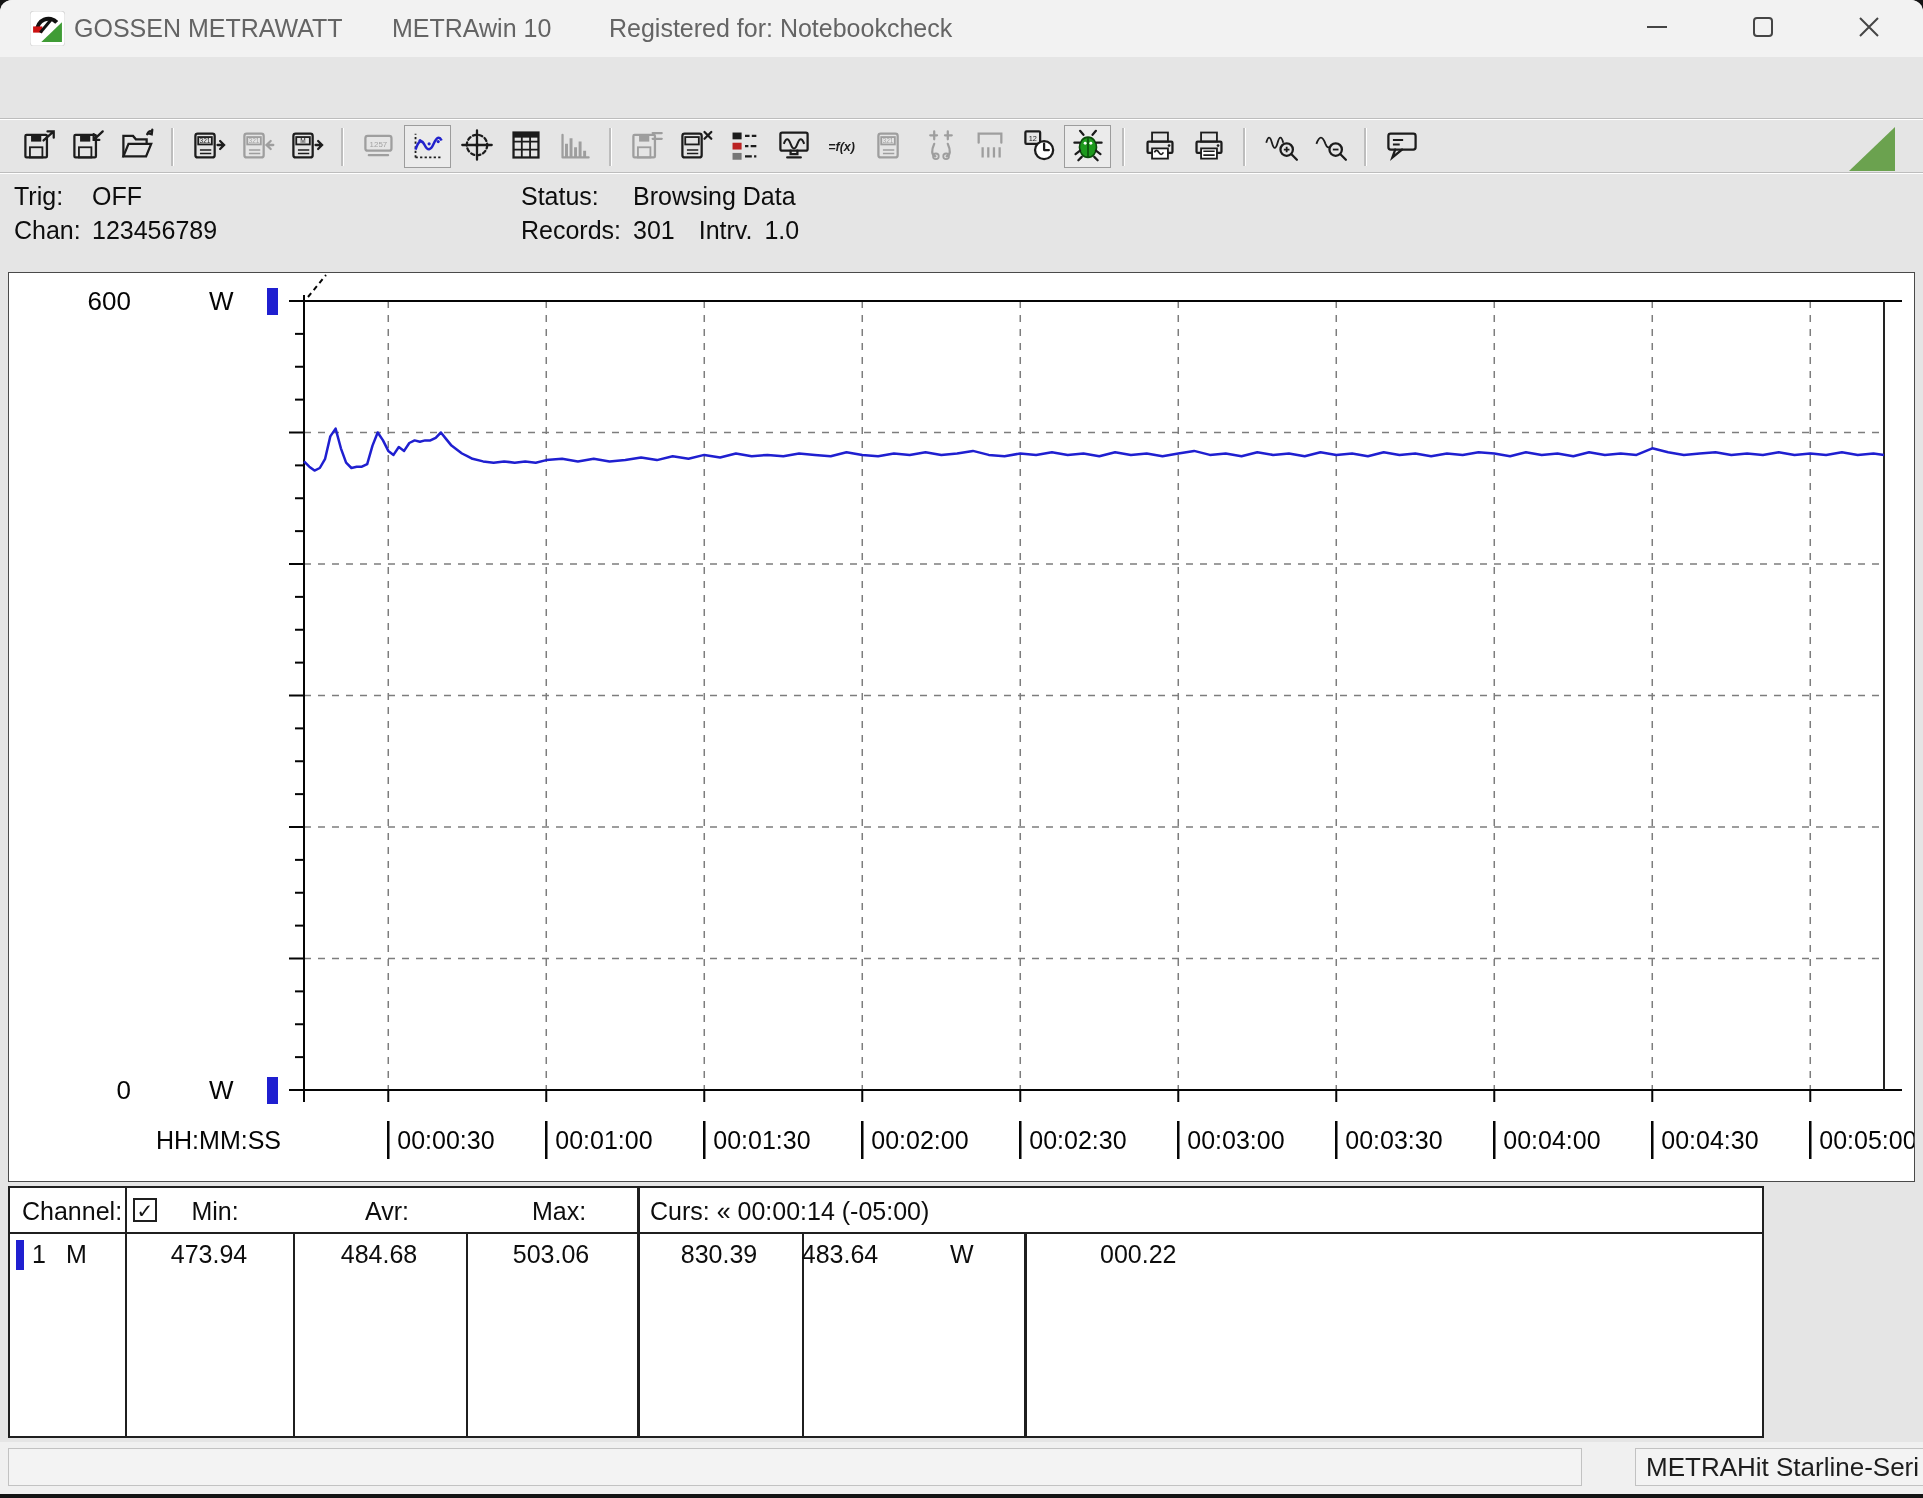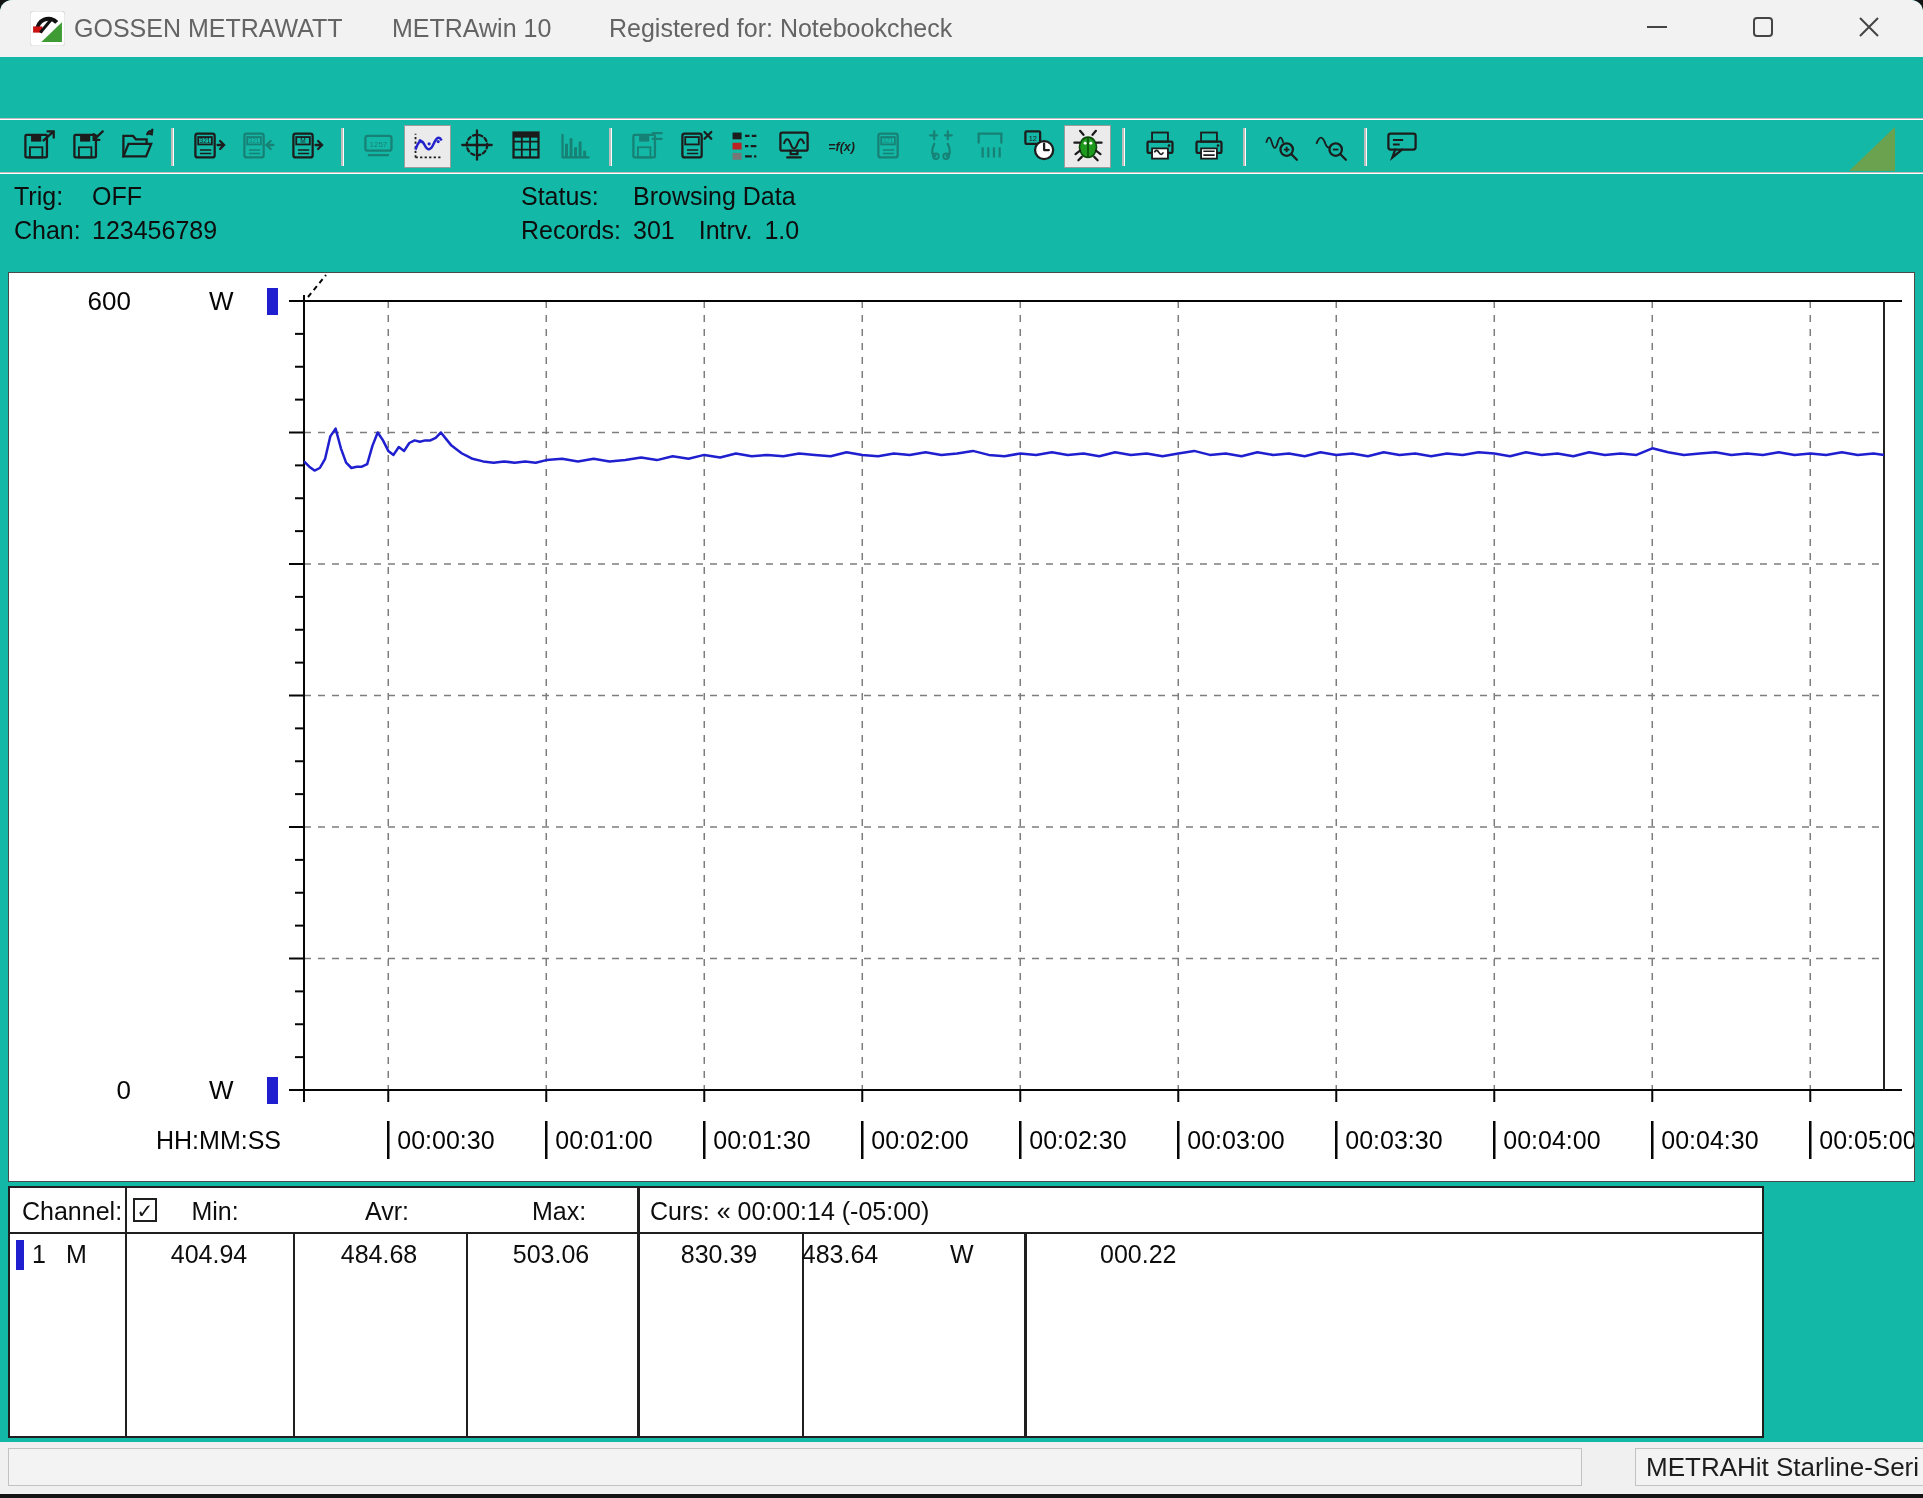--- a/index.html
+++ b/index.html
@@ -3,7 +3,7 @@
 <meta charset="utf-8">
 <style>
   html,body{margin:0;padding:0;background:#141414;font-family:"Liberation Sans",sans-serif;}
-  .window{position:relative;width:1923px;height:1494px;background:#14b8a6;border-radius:12px 12px 0 0;overflow:hidden;}
+  .window{position:relative;width:1923px;height:1494px;background:#e5e5e5;border-radius:12px 12px 0 0;overflow:hidden;}
   
   .titlebar{position:absolute;left:0;top:0;right:0;height:57px;background:#f2f2f2;}
   .app-icon{position:absolute;left:30px;top:11px;width:35px;height:35px;}

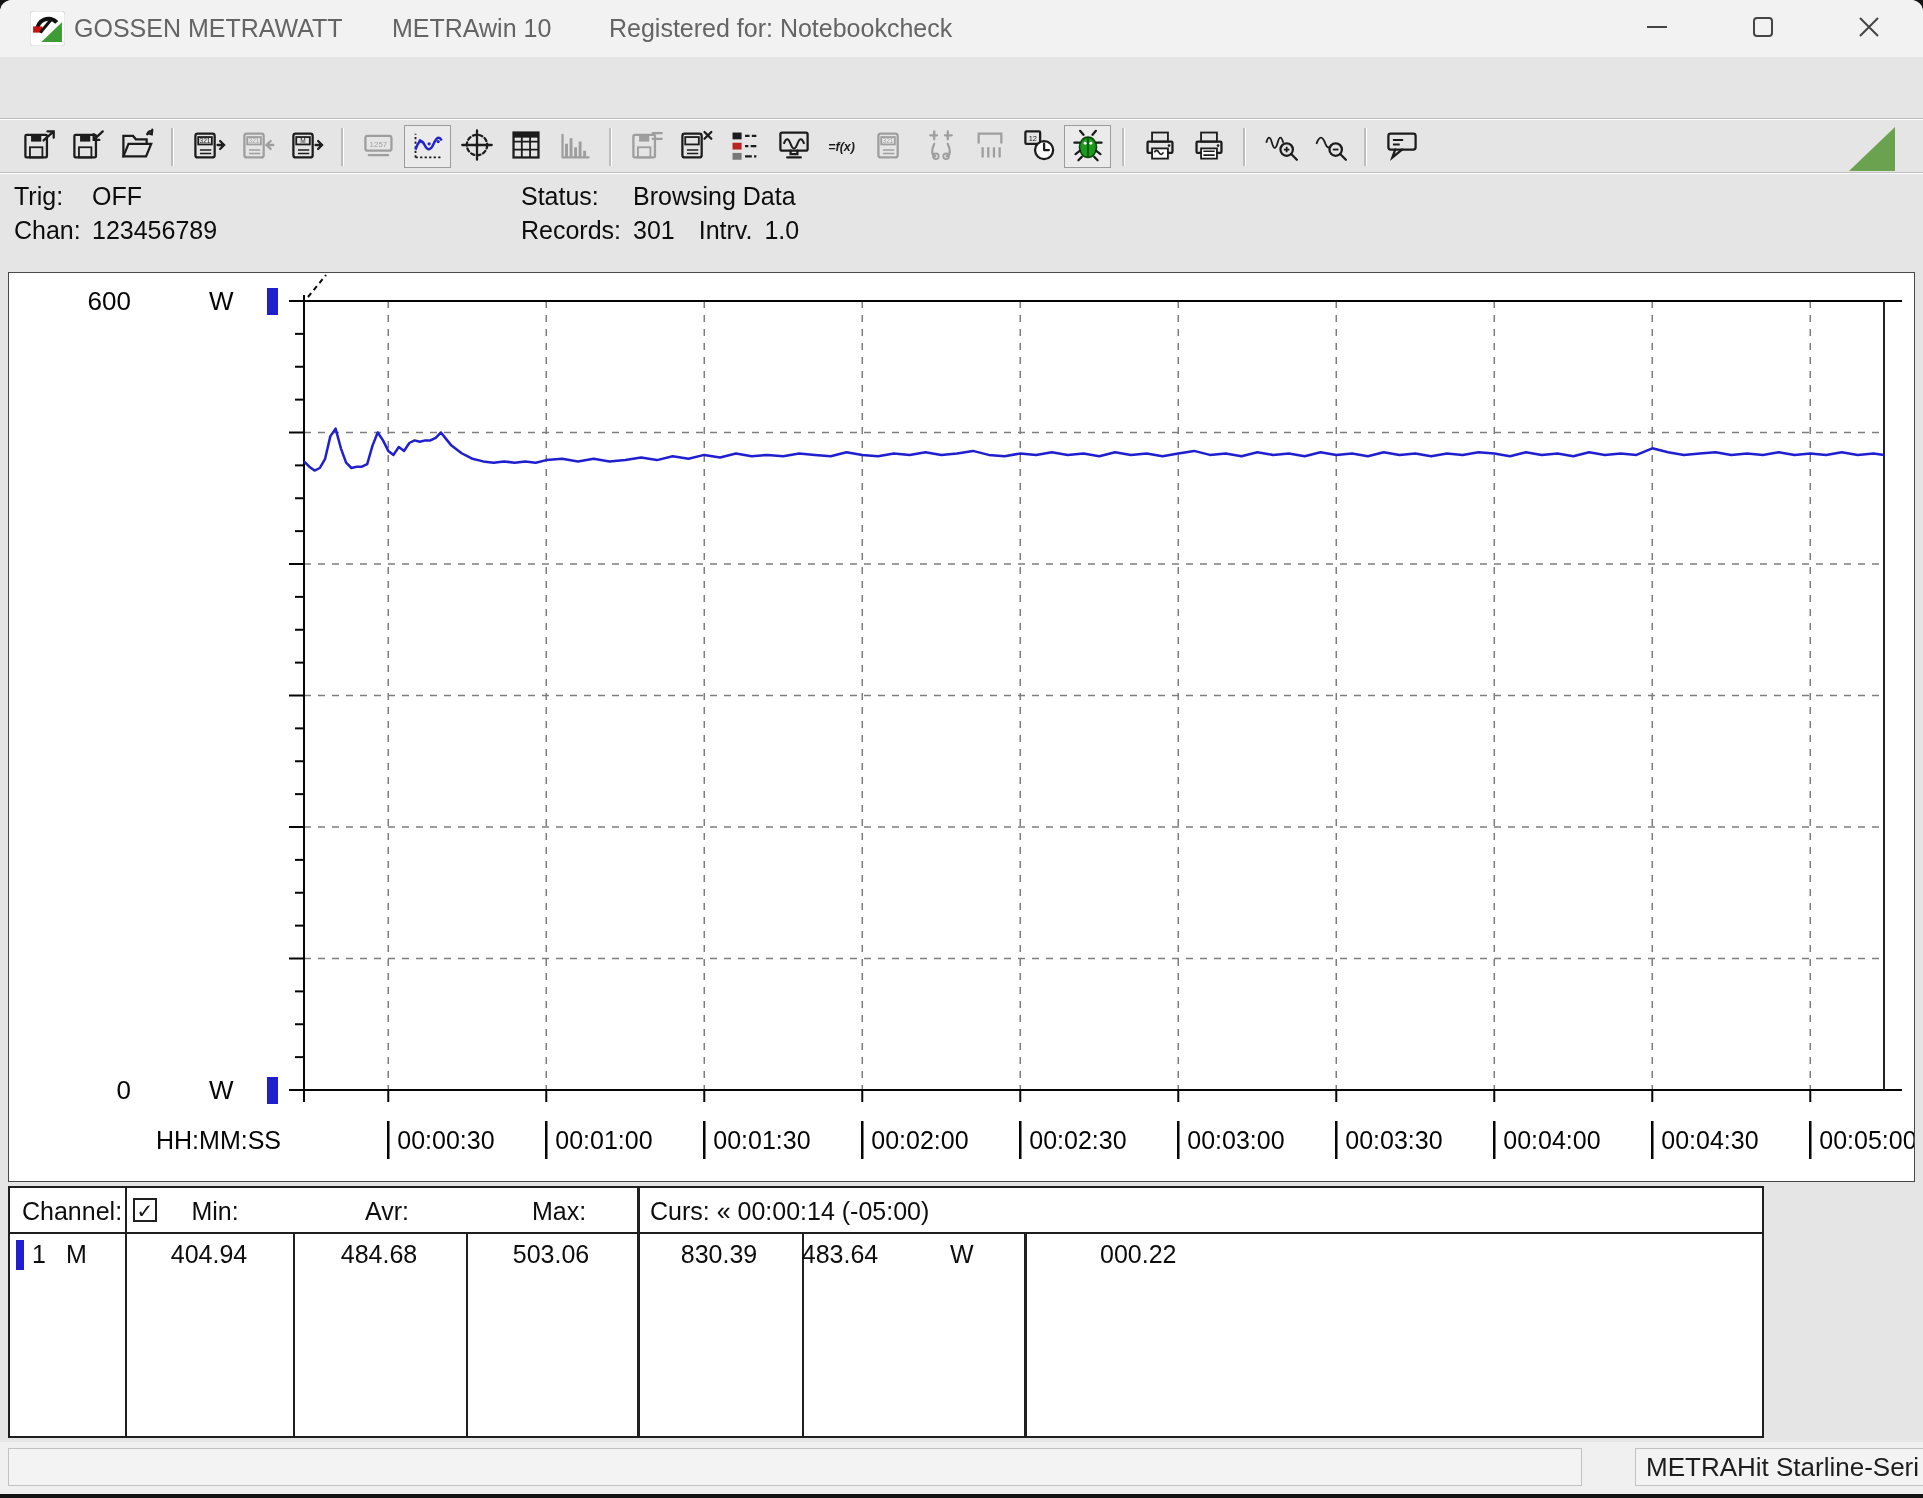--- a/index.html
+++ b/index.html
@@ -417,7 +417,7 @@
     <div class="row-marker" id="rowMarker" style="background: rgb(31, 31, 208);"></div>
     <span class="td" style="left:22px">1</span>
     <span class="td" style="left:56px">M</span>
-    <span class="td ctr" style="left:199px">404.94</span>
+    <span class="td ctr" style="left:199px">473.94</span>
     <span class="td ctr" style="left:369px">484.68</span>
     <span class="td ctr" style="left:541px">503.06</span>
     <span class="td ctr" style="left:709px">830.39</span>

